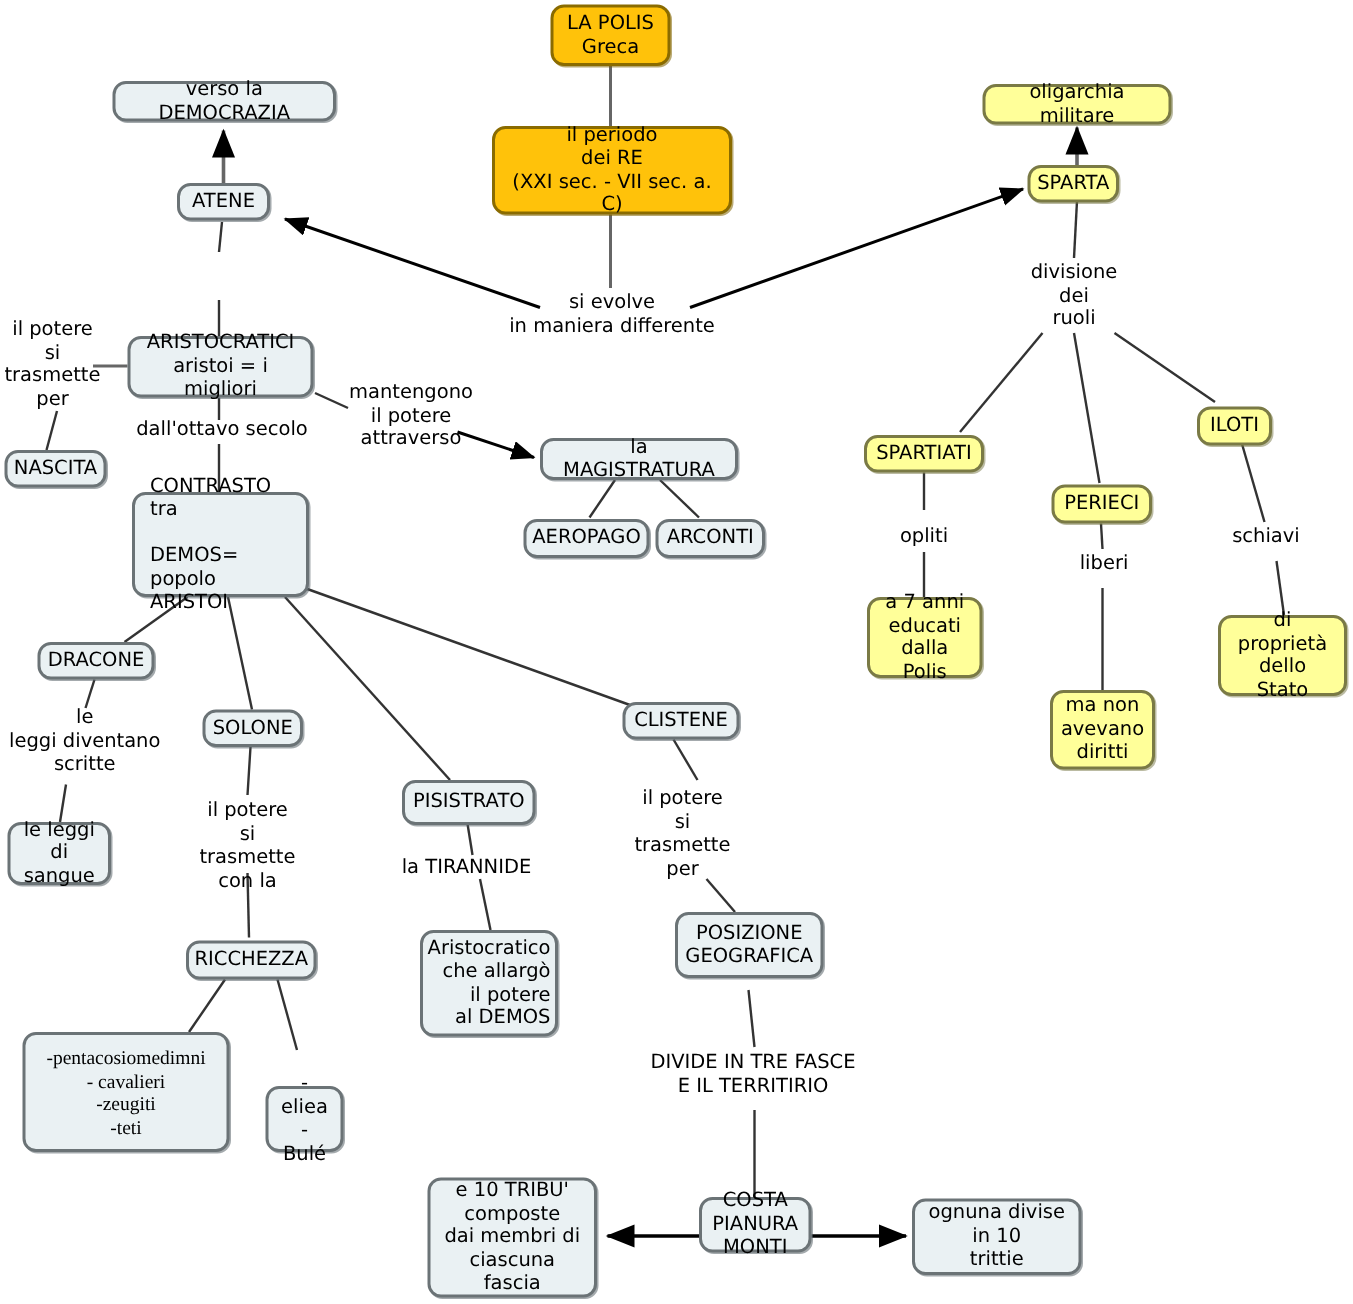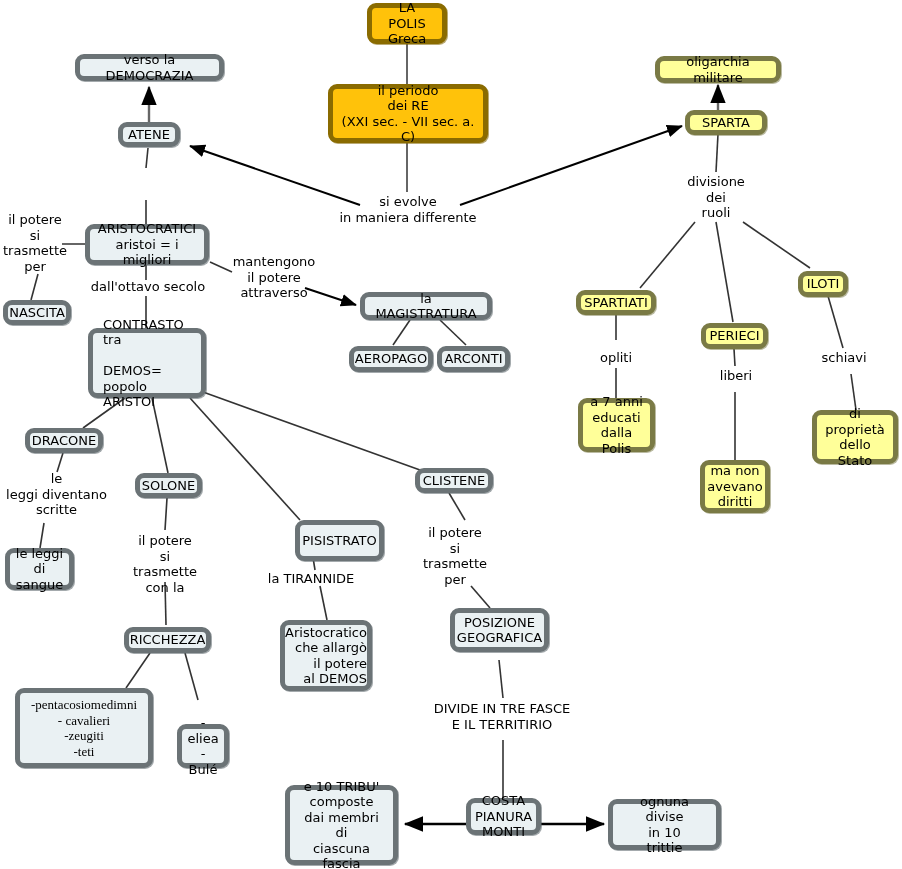--- a/index.html
+++ b/index.html
@@ -14,7 +14,7 @@
     align-items:center;
     justify-content:center;
     text-align:center;
-    border:5px solid #be185d;
+    border:2px solid #be185d;
     border-radius:9px;
     font-size:13px;
     line-height:15.5px;

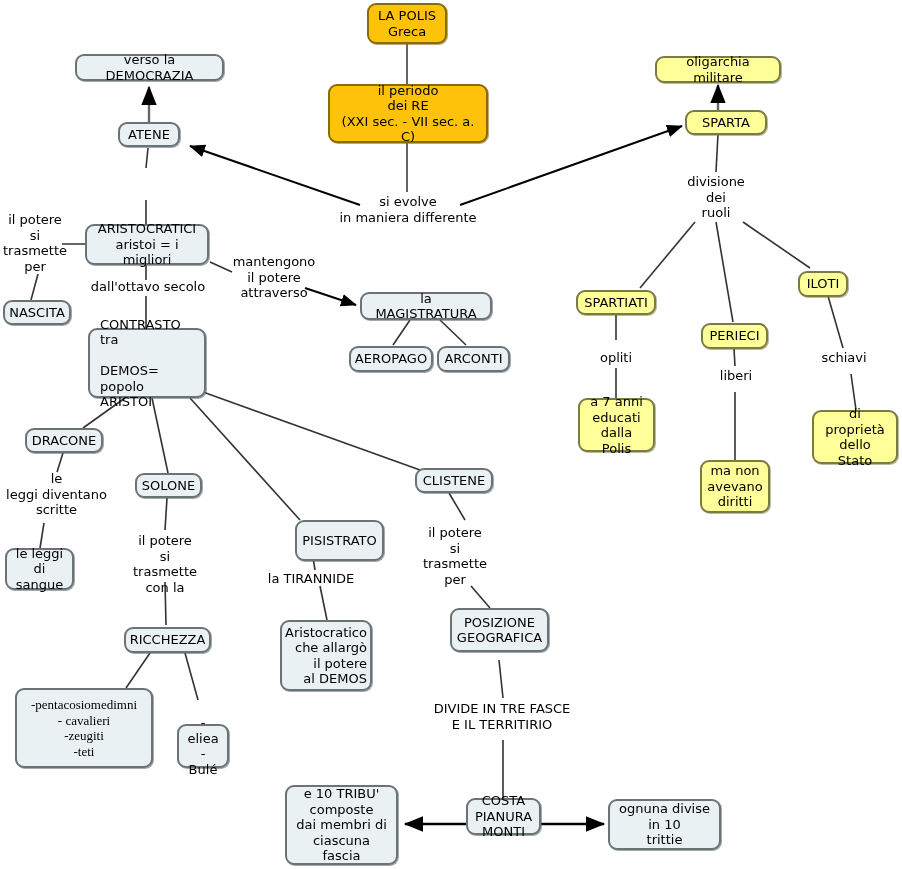--- a/index.html
+++ b/index.html
@@ -237,7 +237,7 @@
 
   <div class="node yellow" style="left:655px;top:56px;width:126px;height:27px;">oligarchia militare</div>
 
-  <div class="node yellow" style="left:685px;top:110px;width:82px;height:25px;">SPARTA</div>
+  <div class="node yellow" style="left:685px;top:110px;width:61px;height:25px;">SPARTA</div>
 
   <div class="lbl" style="left:680px;top:174px;width:72px;">divisione
 dei

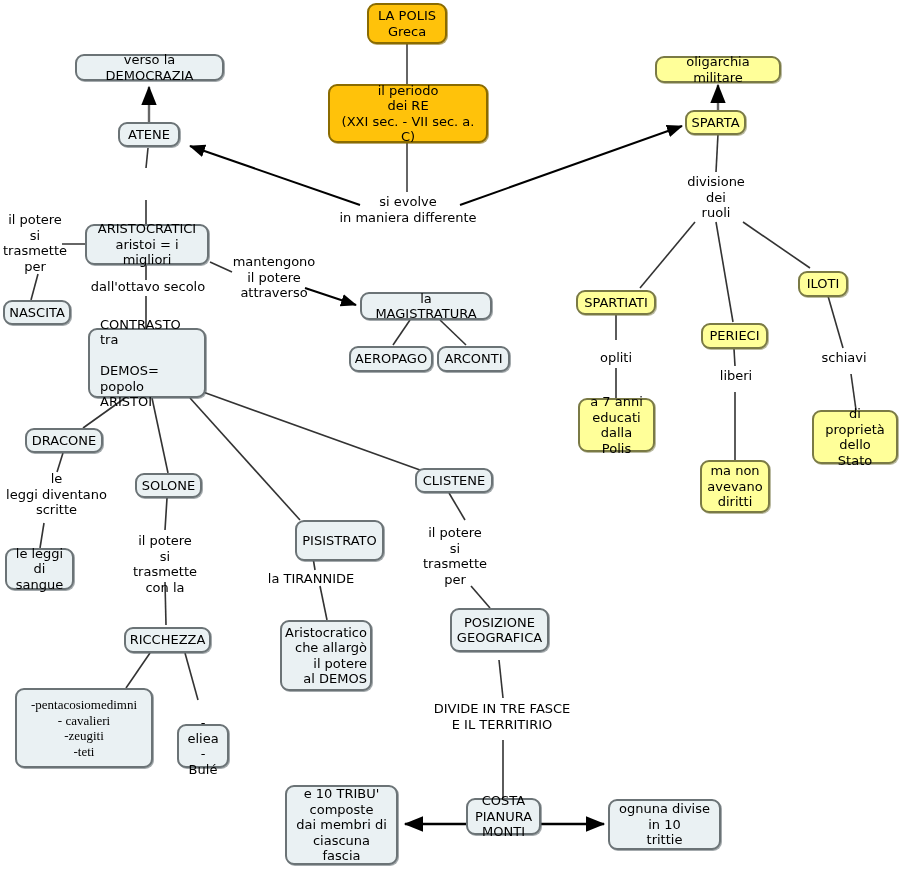--- a/index.html
+++ b/index.html
@@ -199,7 +199,7 @@
   <div class="node blue" style="left:177px;top:724px;width:52px;height:44px;">- eliea
 - Bulé</div>
 
-  <div class="node blue" style="left:268px;top:520px;width:89px;height:41px;margin-left:27px;">PISISTRATO</div>
+  <div class="node blue" style="left:268px;top:520px;width:89px;height:30px;">PISISTRATO</div>
 
   <div class="lbl" style="left:265px;top:571px;width:92px;">la TIRANNIDE</div>
 

